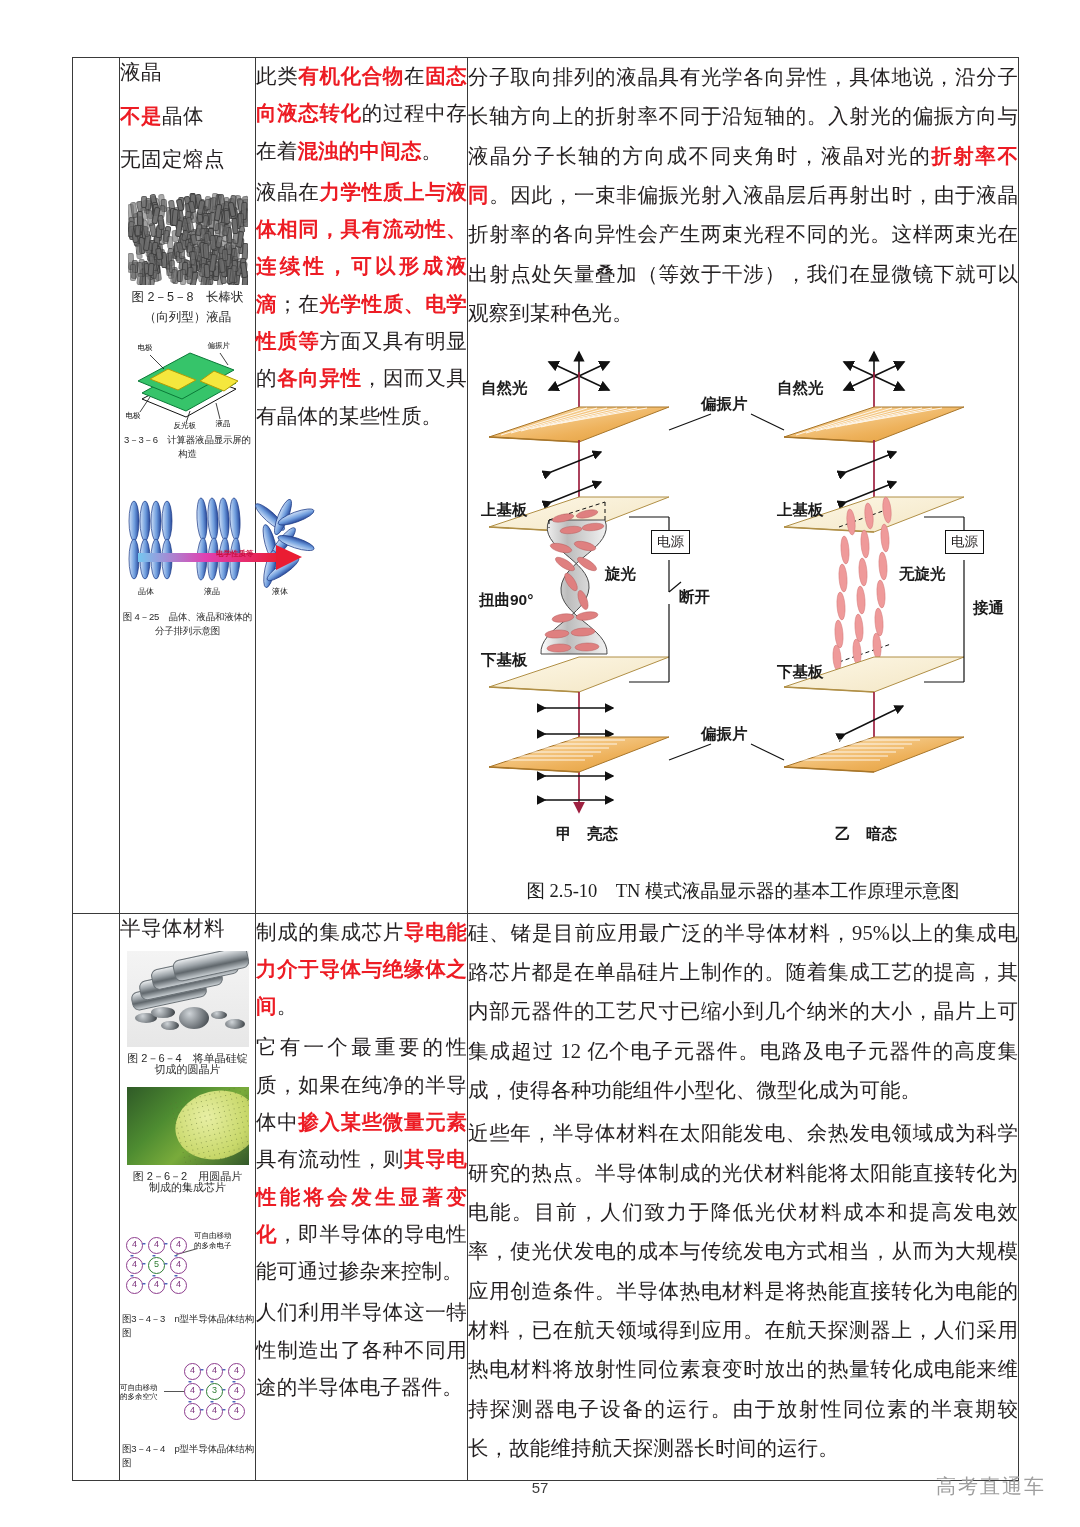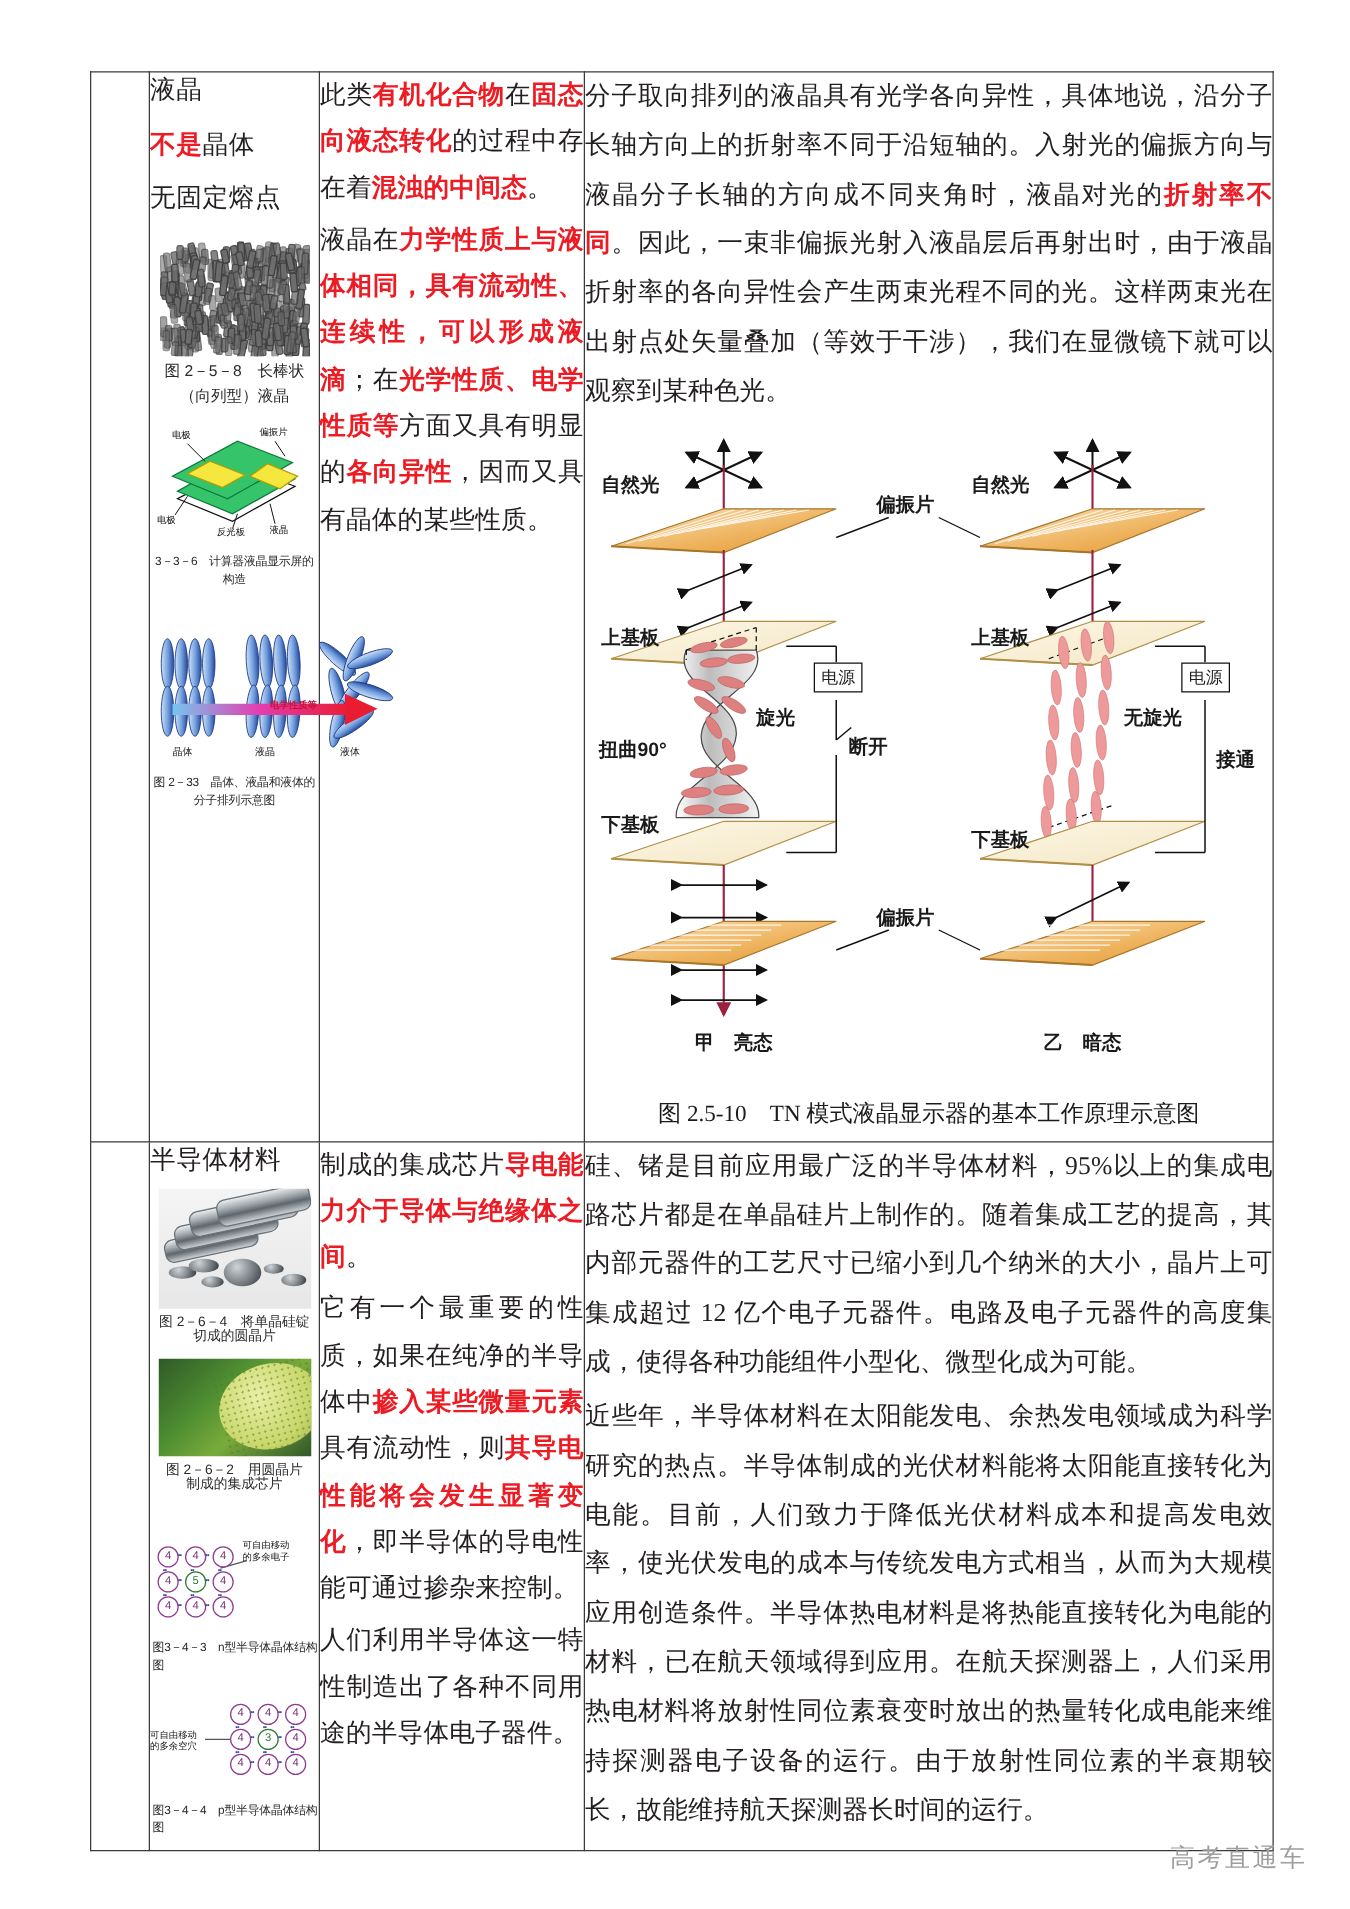--- a/index.html
+++ b/index.html
@@ -542,7 +542,7 @@
           <span class="lp-lbl" style="left:50px;top:84px">反光板</span>
           <span class="lp-lbl" style="left:92px;top:82px">液晶</span>
         </div>
-        <div class="fig-cap tiny" style="margin-top:14px">3－3－6　计算器液晶显示屏的构造</div>
+        <div class="fig-cap tiny" style="margin-top:4px">3－3－6　计算器液晶显示屏的构造</div>
       </div>
 
       <div class="fig-box" style="margin-top:34px">

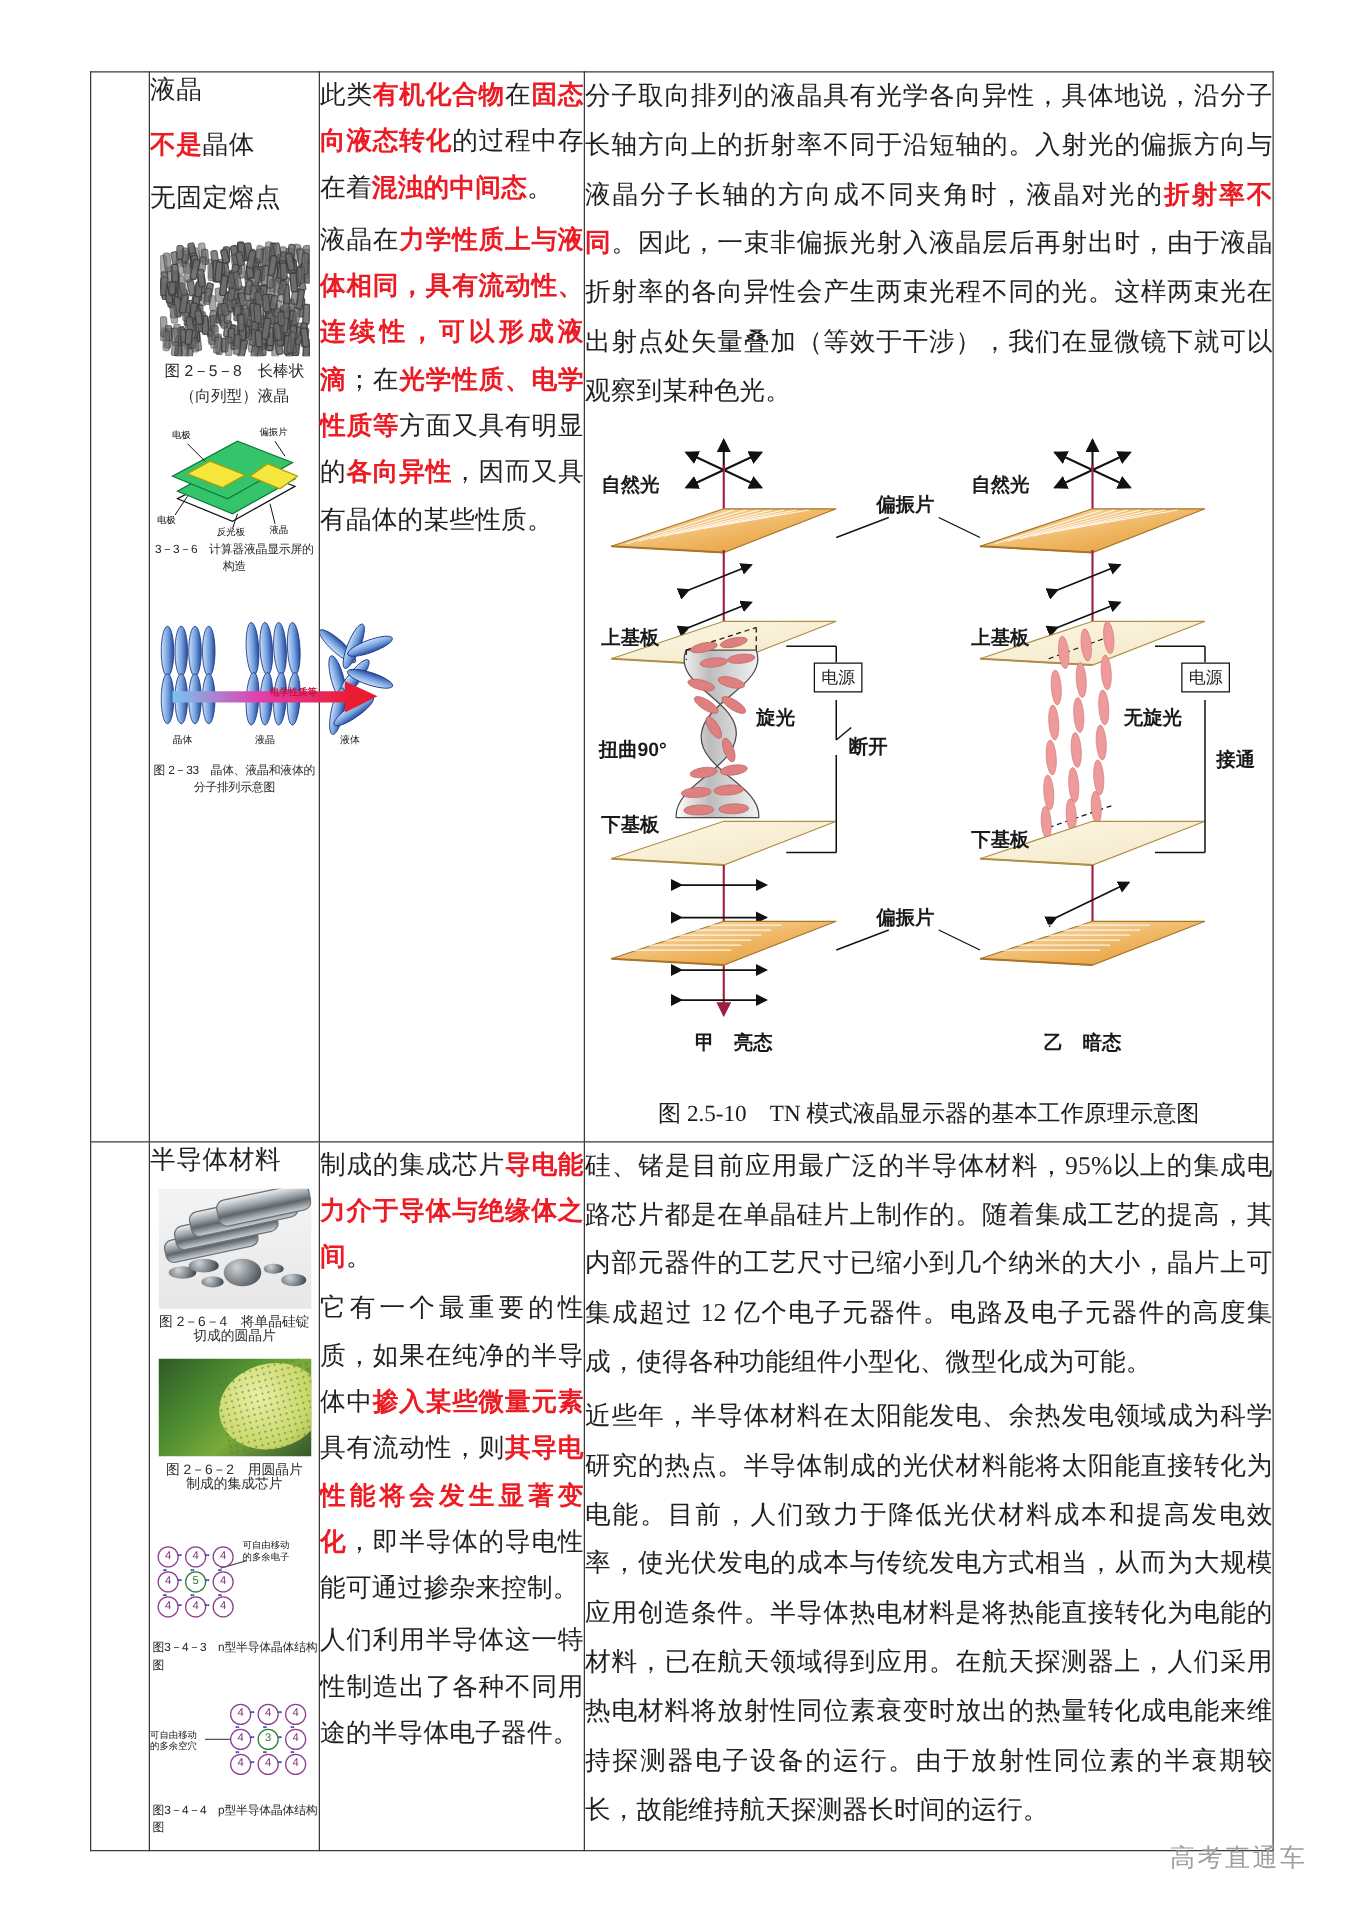--- a/index.html
+++ b/index.html
@@ -598,7 +598,7 @@
           <span class="ph-lbl" style="left:84px">液晶</span>
           <span class="ph-lbl" style="left:152px">液体</span>
         </div>
-        <div class="fig-cap tiny">图 2－33　晶体、液晶和液体的分子排列示意图</div>
+        <div class="fig-cap tiny">图 4－25　晶体、液晶和液体的分子排列示意图</div>
       </div>
     </td>
 

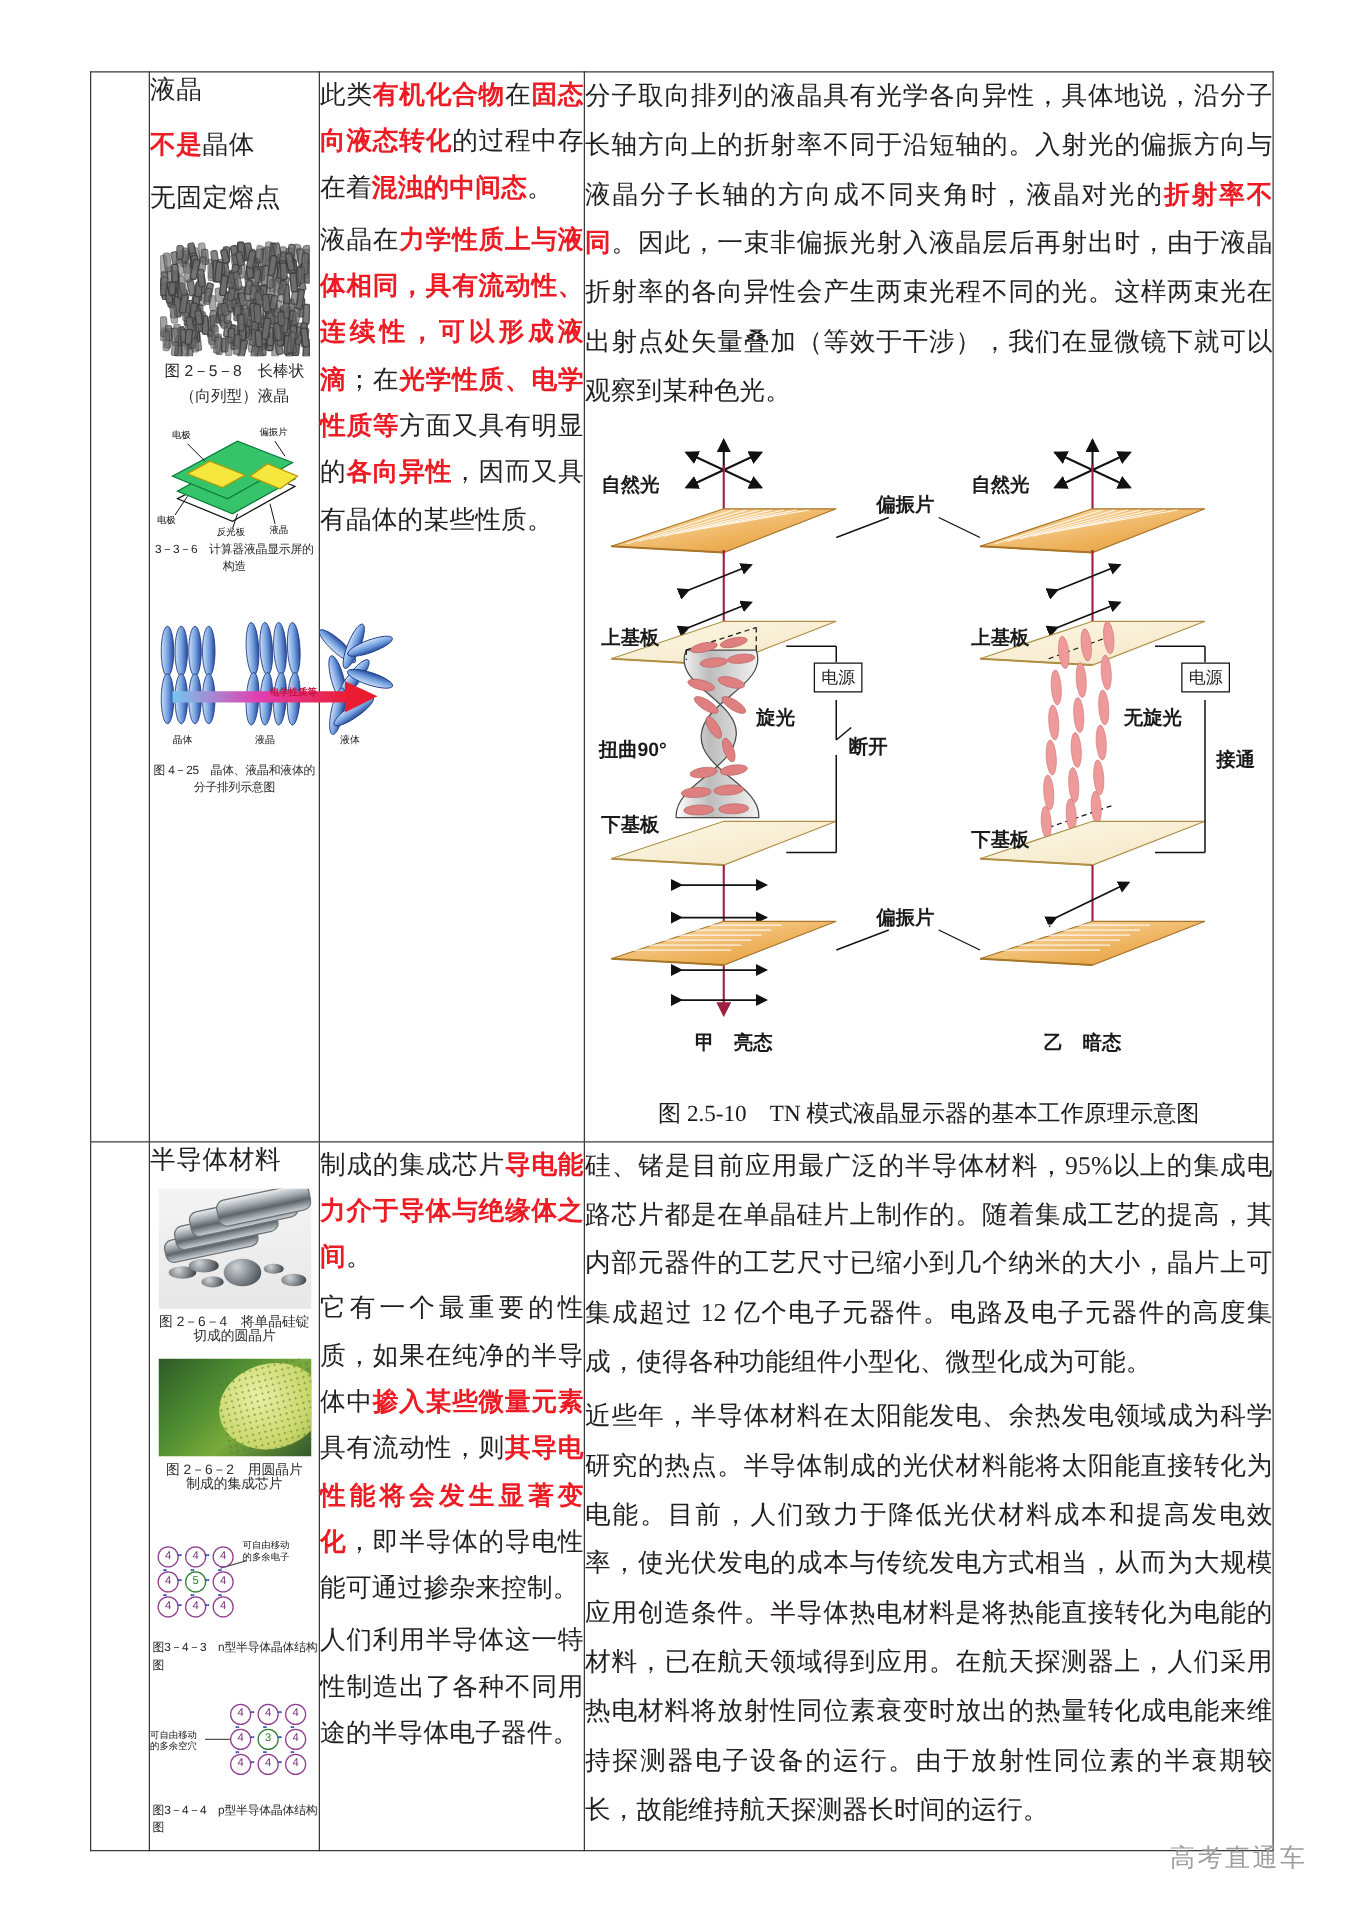--- a/index.html
+++ b/index.html
@@ -943,6 +943,7 @@
   </tbody>
 </table>
 
+<div class="pagenum">57</div>
 <div class="watermark">高考直通车</div>
 
 </div>

